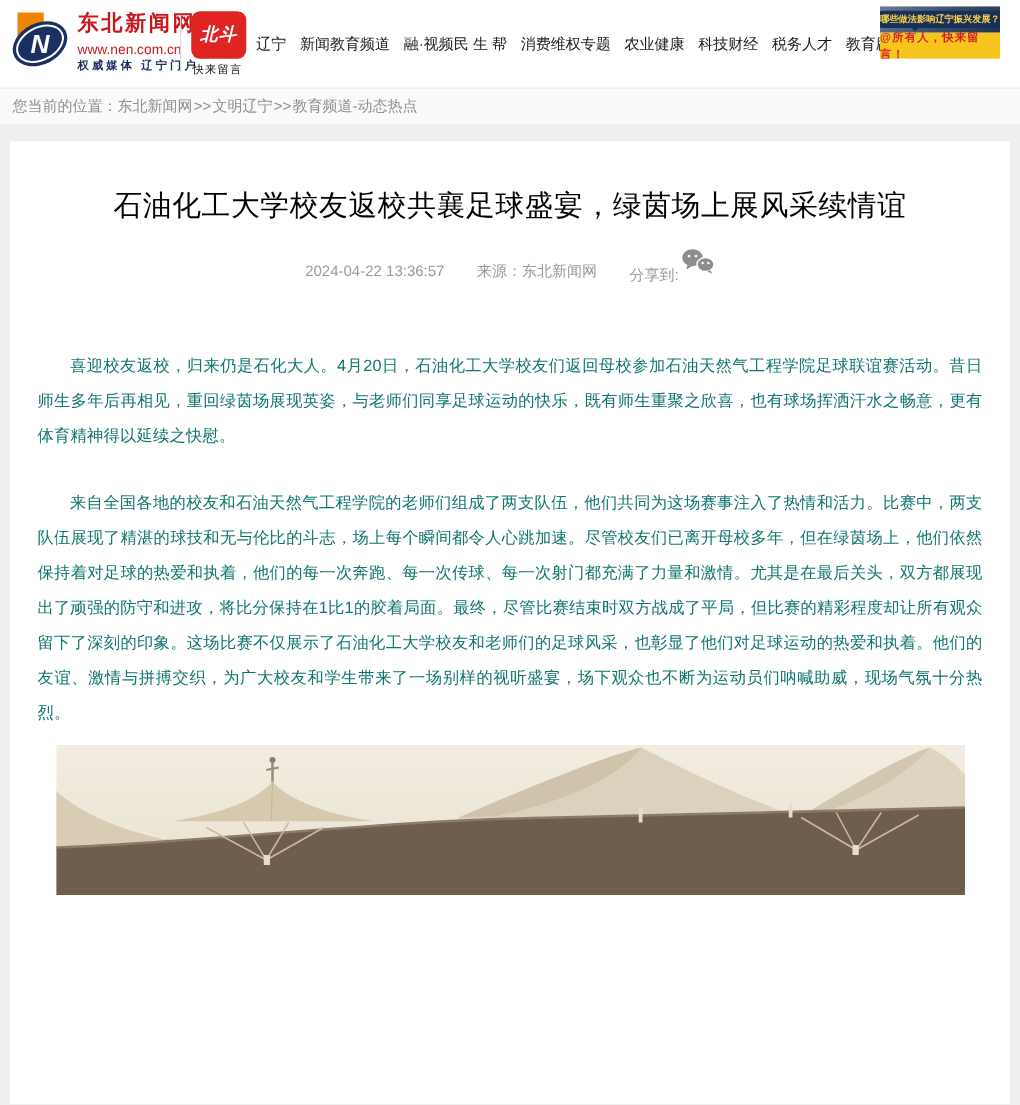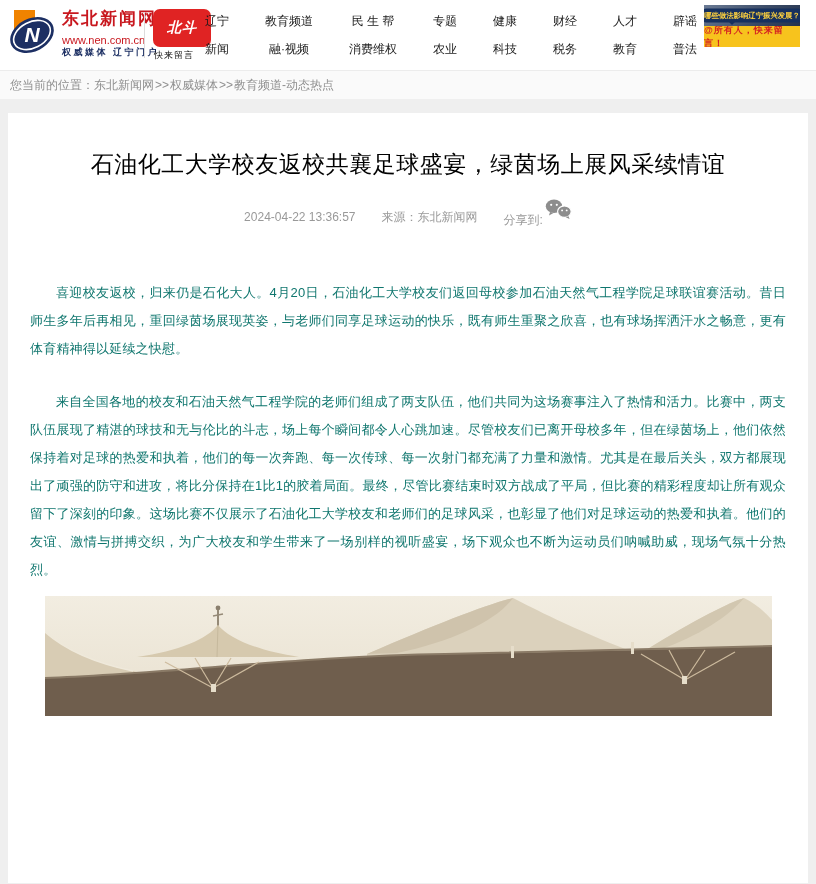--- a/index.html
+++ b/index.html
@@ -19,7 +19,7 @@
   .header-divider { position:absolute; left:144px; top:12px; width:1px; height:46px; background:#dcdcdc; }
 
   .beidou { position:absolute; left:153px; top:9px; width:42px; text-align:center; }
-  .beidou-badge { width:58px; height:38px; margin:0 auto; background:#e02323; border-radius:7px;
+  .beidou-badge { width:44px; height:38px; margin:0 auto; background:#e02323; border-radius:7px;
                   color:#fff; font-weight:bold; font-style:italic; font-size:14px;
                   display:flex; align-items:center; justify-content:center; letter-spacing:1px; }
   .beidou-caption { font-size:9px; color:#111; margin-top:2px; letter-spacing:1px; white-space:nowrap; }

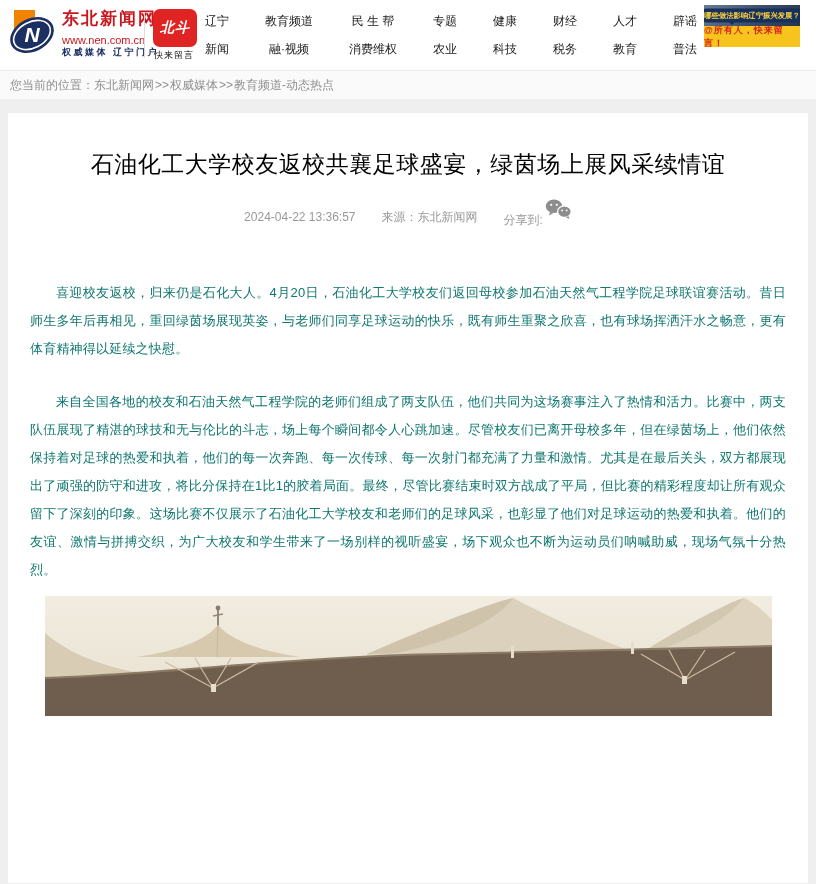--- a/index.html
+++ b/index.html
@@ -26,7 +26,7 @@
 
   .main-nav { position:absolute; left:205px; top:0; width:492px; height:70px;
               display:flex; justify-content:space-between; align-items:center; }
-  .nav-col { display:flex; flex-direction:column; align-items:center; gap:11px; }
+  .nav-col { display:flex; flex-direction:row; align-items:center; gap:11px; }
   .nav-link { font-size:12px; color:#1a1a1a; white-space:nowrap; cursor:pointer; }
 
   .ad-banner { position:absolute; right:16px; top:5px; width:96px; height:42px; cursor:pointer;

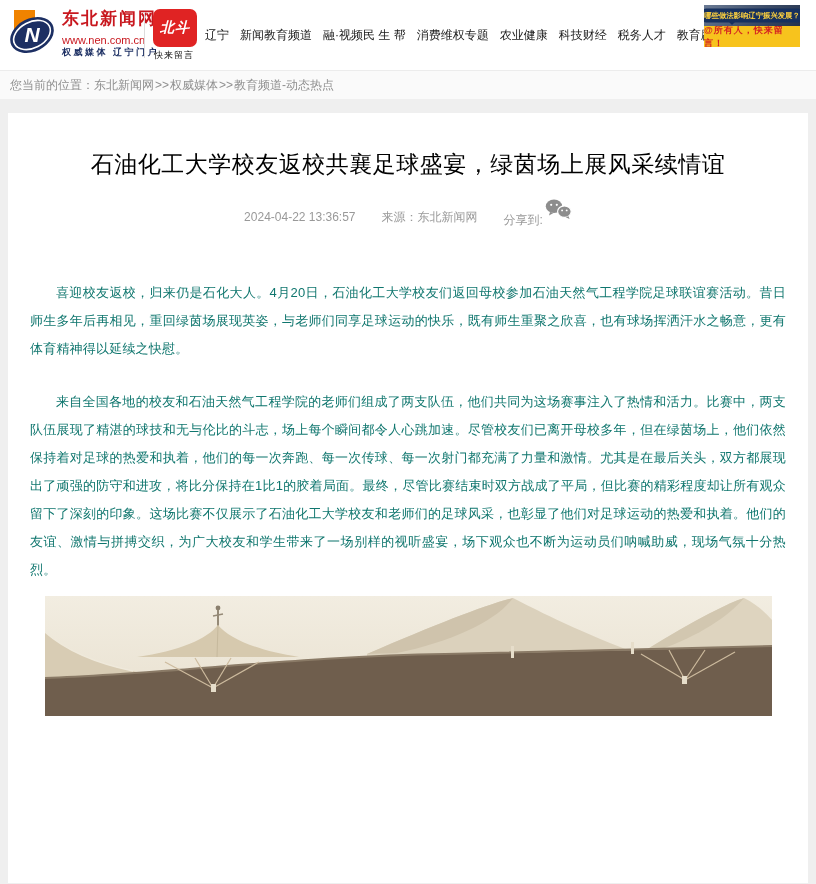--- a/index.html
+++ b/index.html
@@ -139,7 +139,7 @@
   </header>
 
   <div class="breadcrumb-bar">
-    <span>您当前的位置：</span><span class="crumb-link">东北新闻网</span><span class="crumb-sep">&gt;&gt;</span><span class="crumb-link">权威媒体</span><span class="crumb-sep">&gt;&gt;</span><span class="crumb-link">教育频道-动态热点</span>
+    <span>您当前的位置：</span><span class="crumb-link">东北新闻网</span><span class="crumb-sep">&gt;&gt;</span><span class="crumb-link">文明辽宁</span><span class="crumb-sep">&gt;&gt;</span><span class="crumb-link">教育频道-动态热点</span>
   </div>
 
   <div class="content-area">

